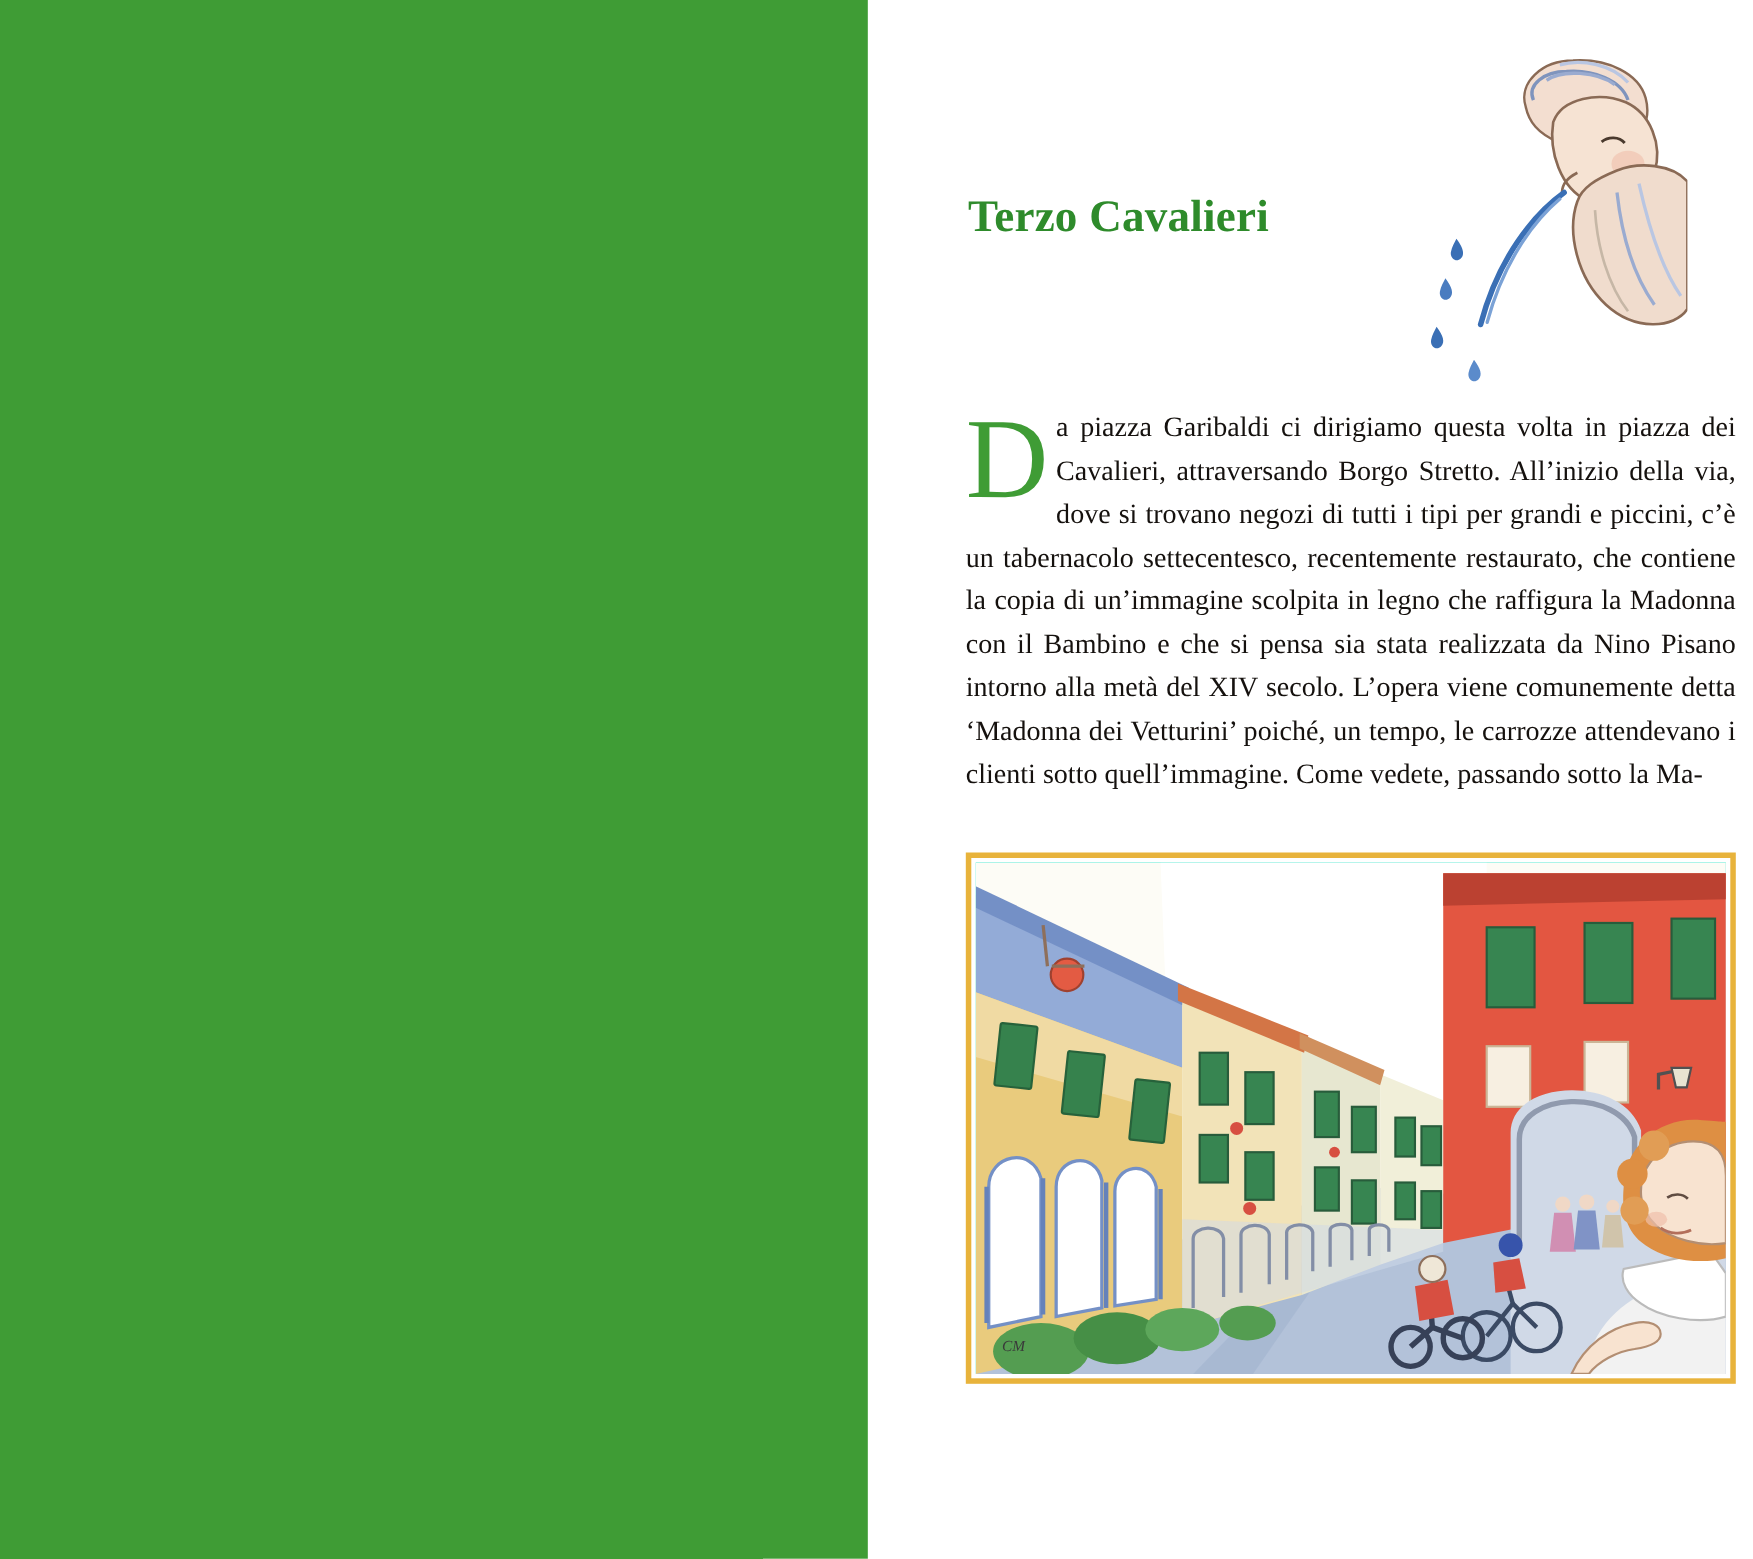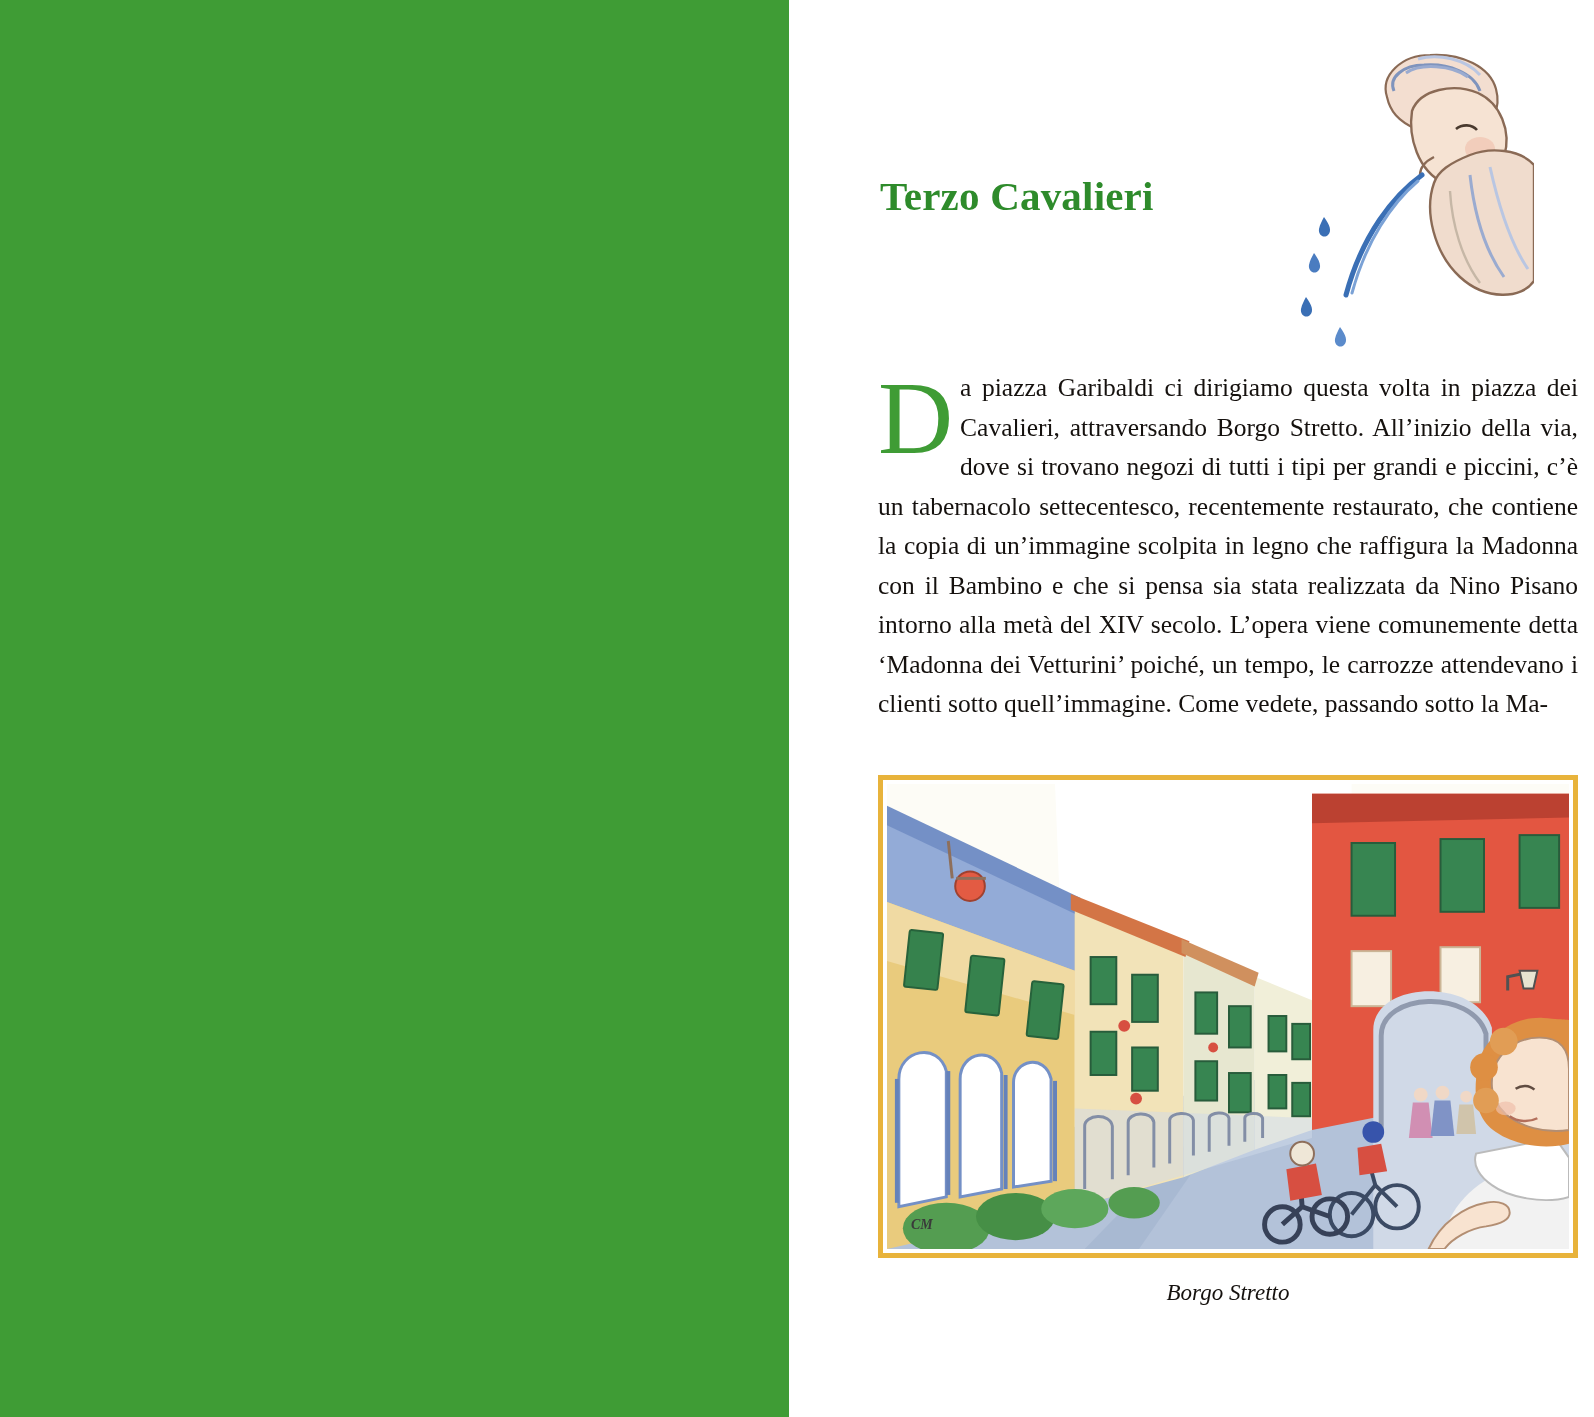--- a/index.html
+++ b/index.html
@@ -101,7 +101,6 @@
     inset: 4px;
     overflow: hidden;
     background: #5eead4;
-    font-weight: bold;
   }
   .caption {
     margin-top: 22px;

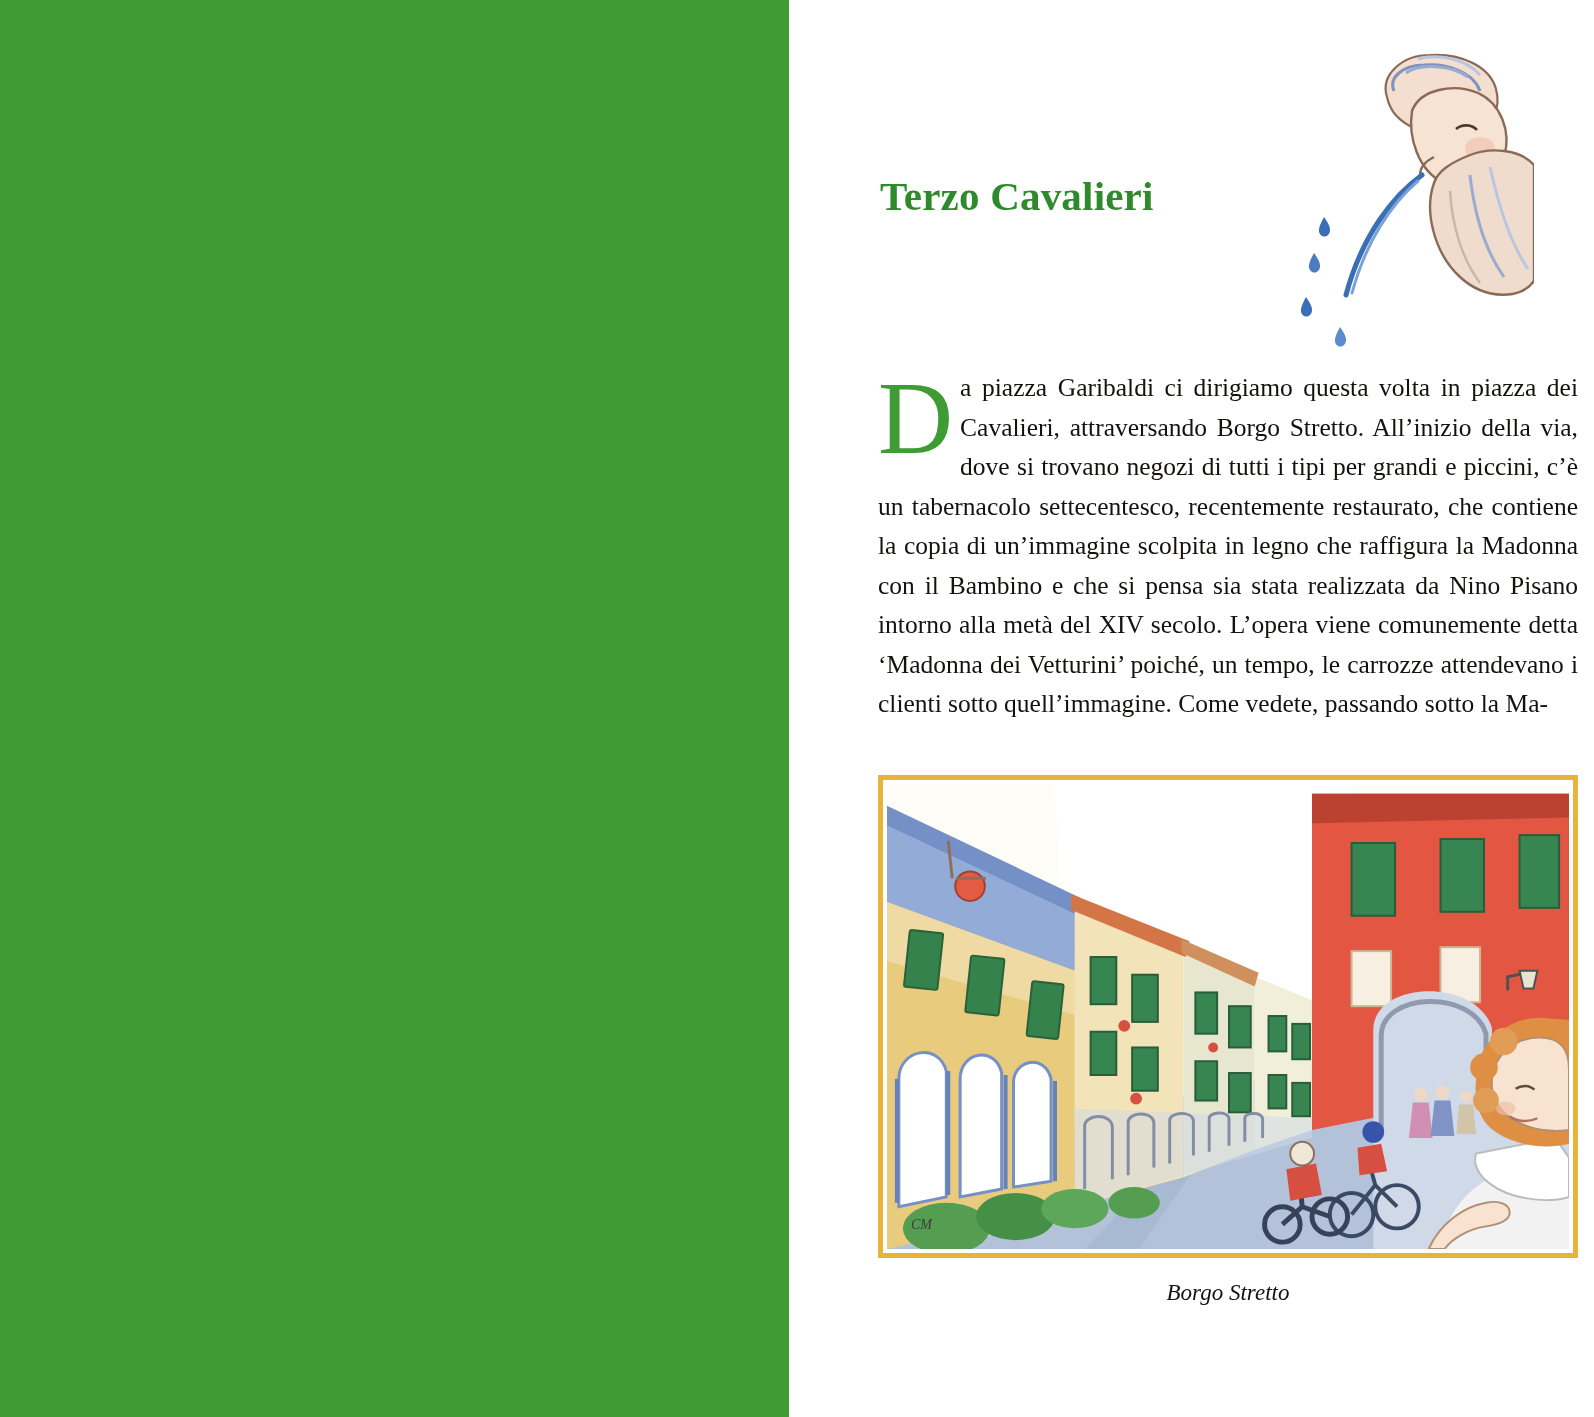--- a/index.html
+++ b/index.html
@@ -319,7 +319,6 @@
           <div class="sig">CM</div>
         </div>
       </div>
-      <div class="caption">Borgo Stretto</div>
     </div>
 
   </div>

